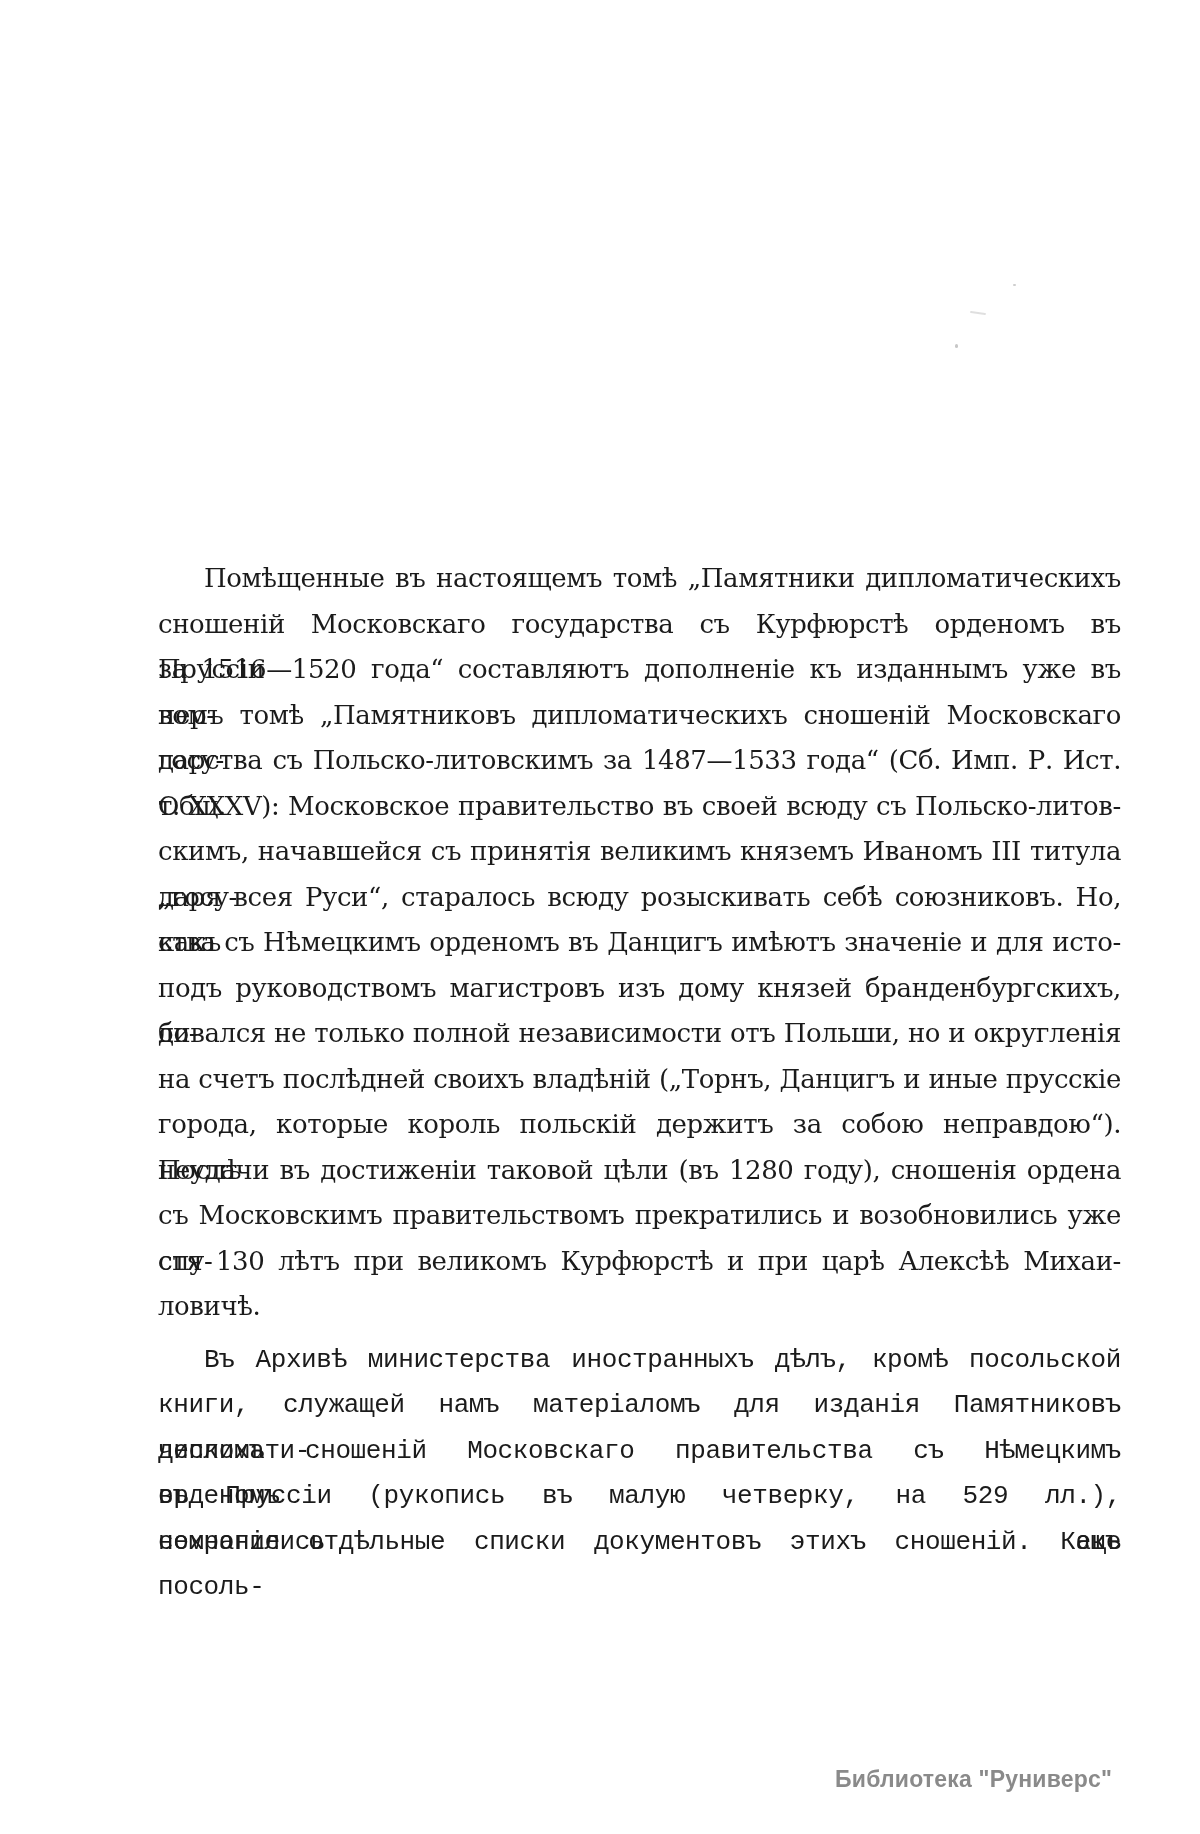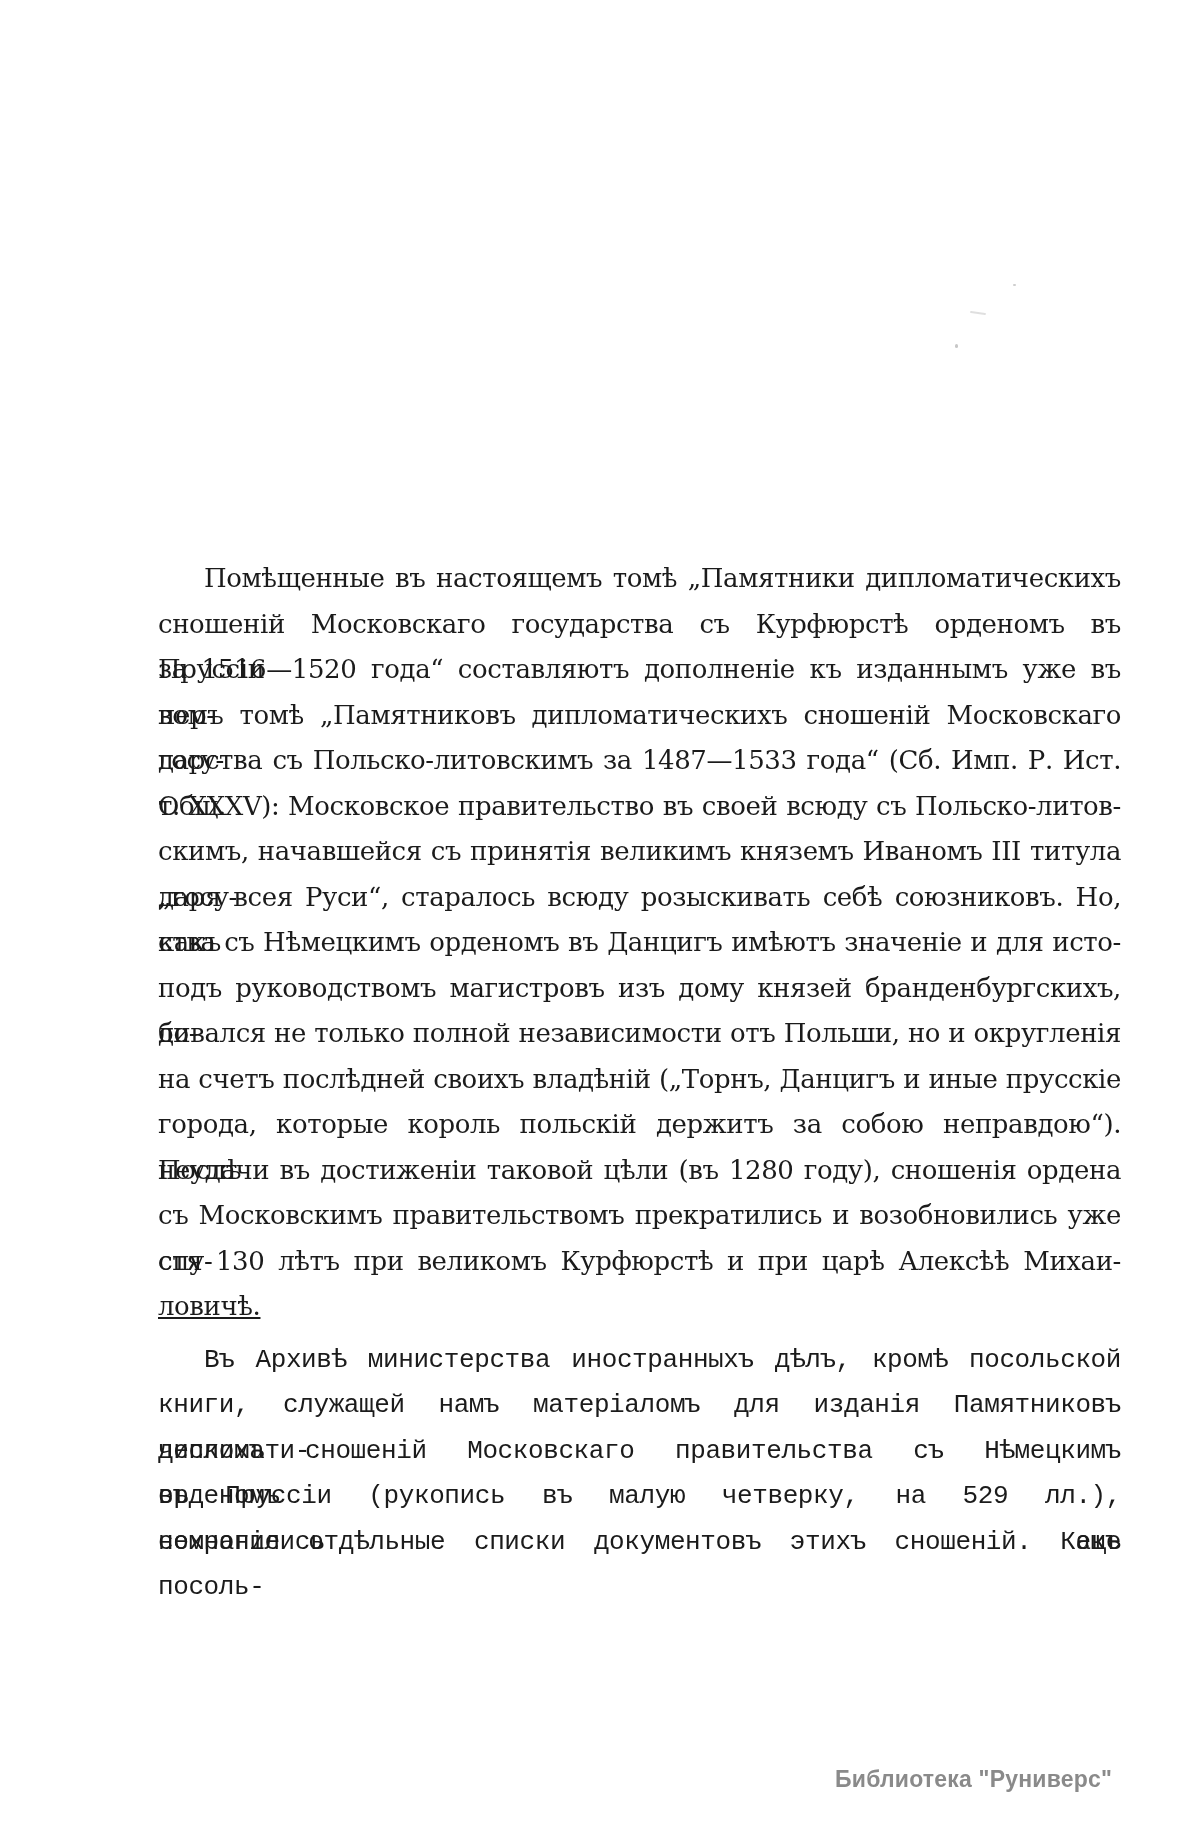--- a/index.html
+++ b/index.html
@@ -37,7 +37,7 @@
     overflow: visible;
   }
   .line.indent { padding-left: 46px; }
-  .line.noblock { text-align: left; text-align-last: left; text-decoration: underline; }
+  .line.noblock { text-align: left; text-align-last: left; }
   .watermark {
     position: absolute;
     top: 1766px;

